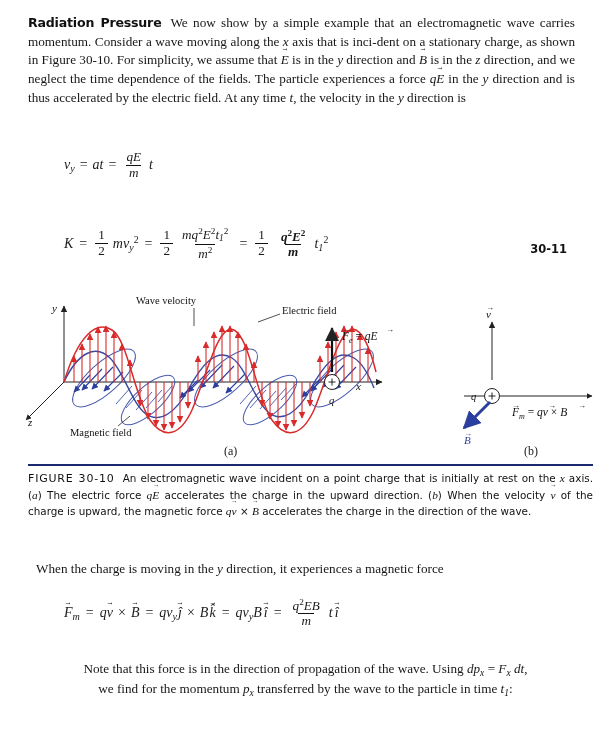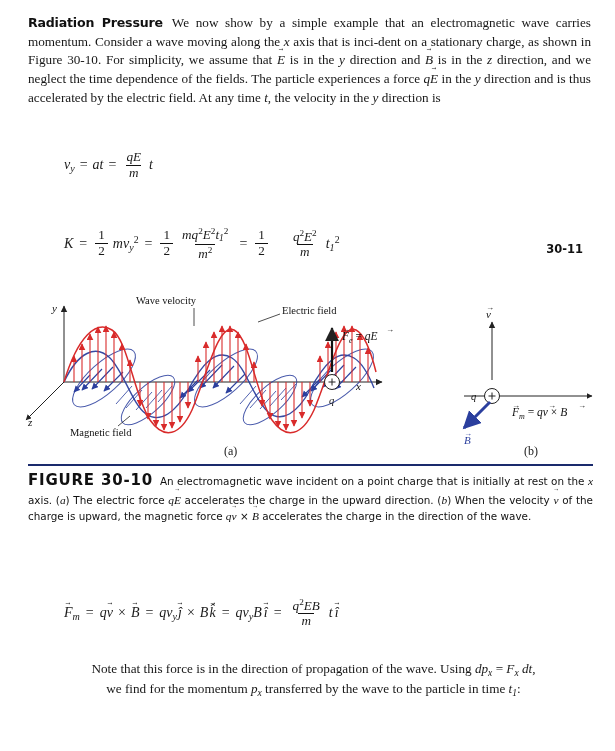--- a/index.html
+++ b/index.html
@@ -24,7 +24,7 @@
   .col {
     position: absolute;
     left: 28px;
-    right: 24px;
+    right: 40px;
     top: 0;
   }
 

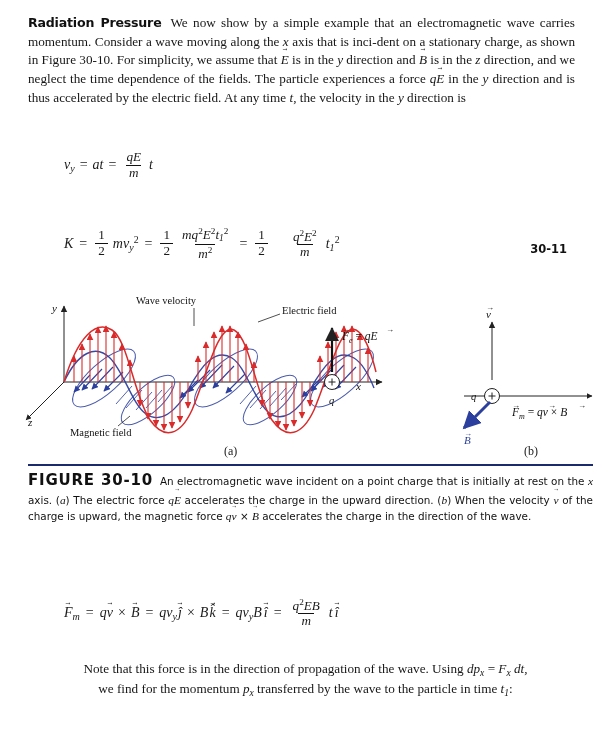--- a/index.html
+++ b/index.html
@@ -177,7 +177,7 @@
           <span class="num">1</span>
           <span class="den">2</span>
         </span>
-      <span class="frac" style="margin-left:20px;">
+      <span class="frac" style="margin-left:8px;font-weight:bold;">
         <span class="num"><i>q</i><span class="sup">2</span><i>E</i><span class="sup">2</span></span>
         <span class="den"><i>m</i></span>
       </span>

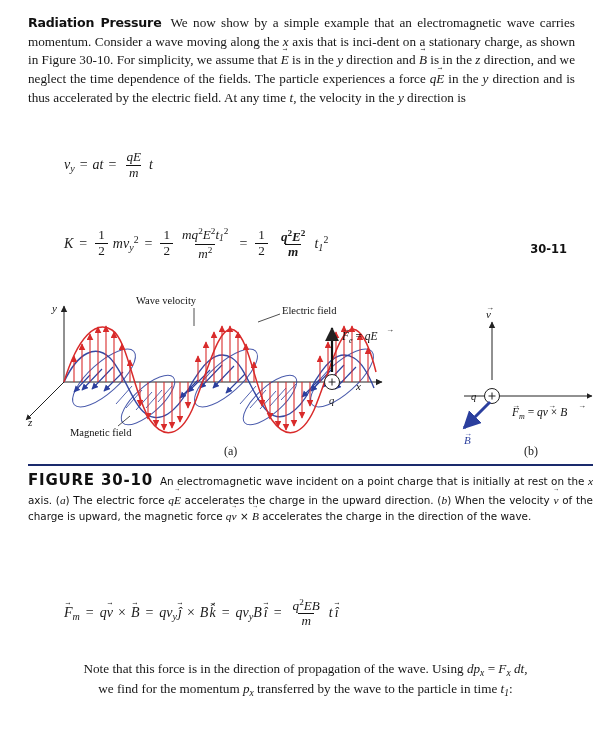--- a/index.html
+++ b/index.html
@@ -109,9 +109,9 @@
     text-align: justify;
   }
   .figcap .lbl {
-    font-weight: bold;
+    font-weight: normal;
     letter-spacing: 0.8px;
-    font-size: 15px;
+    font-size: 11px;
   }
   .figcap .serif-it { font-family: "Liberation Serif", serif; font-style: italic; font-size: 11.4px;}
   .rule {

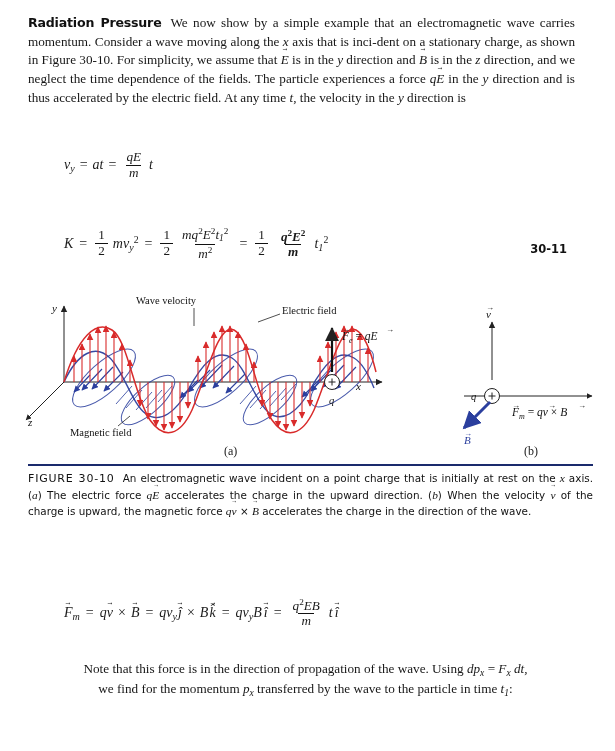--- a/index.html
+++ b/index.html
@@ -360,6 +360,9 @@
     <span>&nbsp;An electromagnetic wave incident on a point charge that is initially at rest on the <span class="serif-it">x</span> axis. (<span class="serif-it">a</span>) The electric force <span class="serif-it">q</span><span class="vec serif-it" style="font-size:11.4px;">E</span> accelerates the charge in the upward direction. (<span class="serif-it">b</span>) When the velocity <span class="vec serif-it" style="font-size:11.4px;">v</span> of the charge is upward, the magnetic force <span class="serif-it">q</span><span class="vec serif-it" style="font-size:11.4px;">v</span> × <span class="vec serif-it" style="font-size:11.4px;">B</span> accelerates the charge in the direction of the wave.</span>
   </div>
 
+  <div class="col" style="top:560px;">
+    <div class="para" style="padding-left:8px;">When the charge is moving in the <i>y</i> direction, it experiences a magnetic force</div>
+  </div>
 
   <div class="col" style="top:597px;">
     <div class="eq" style="padding-left:36px;">

